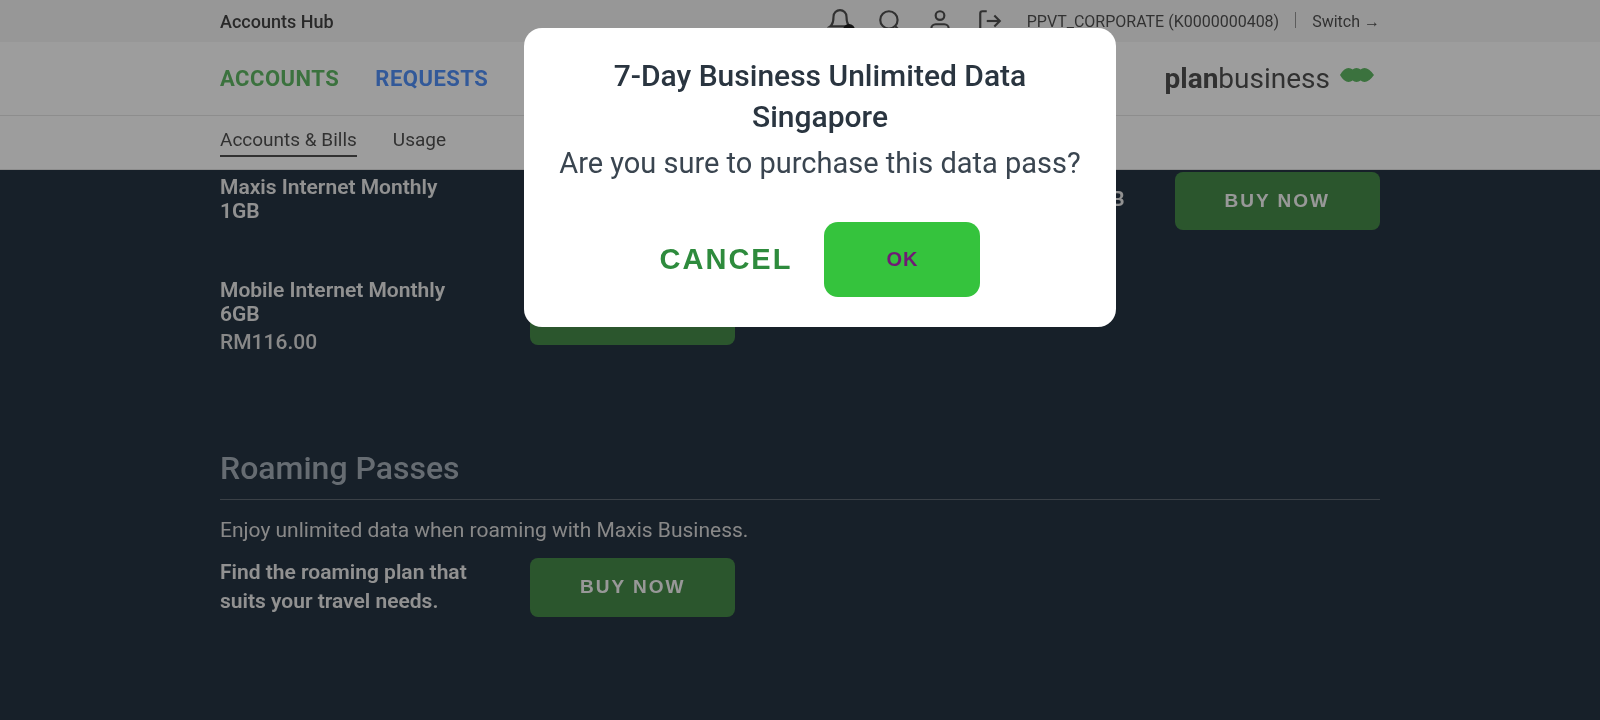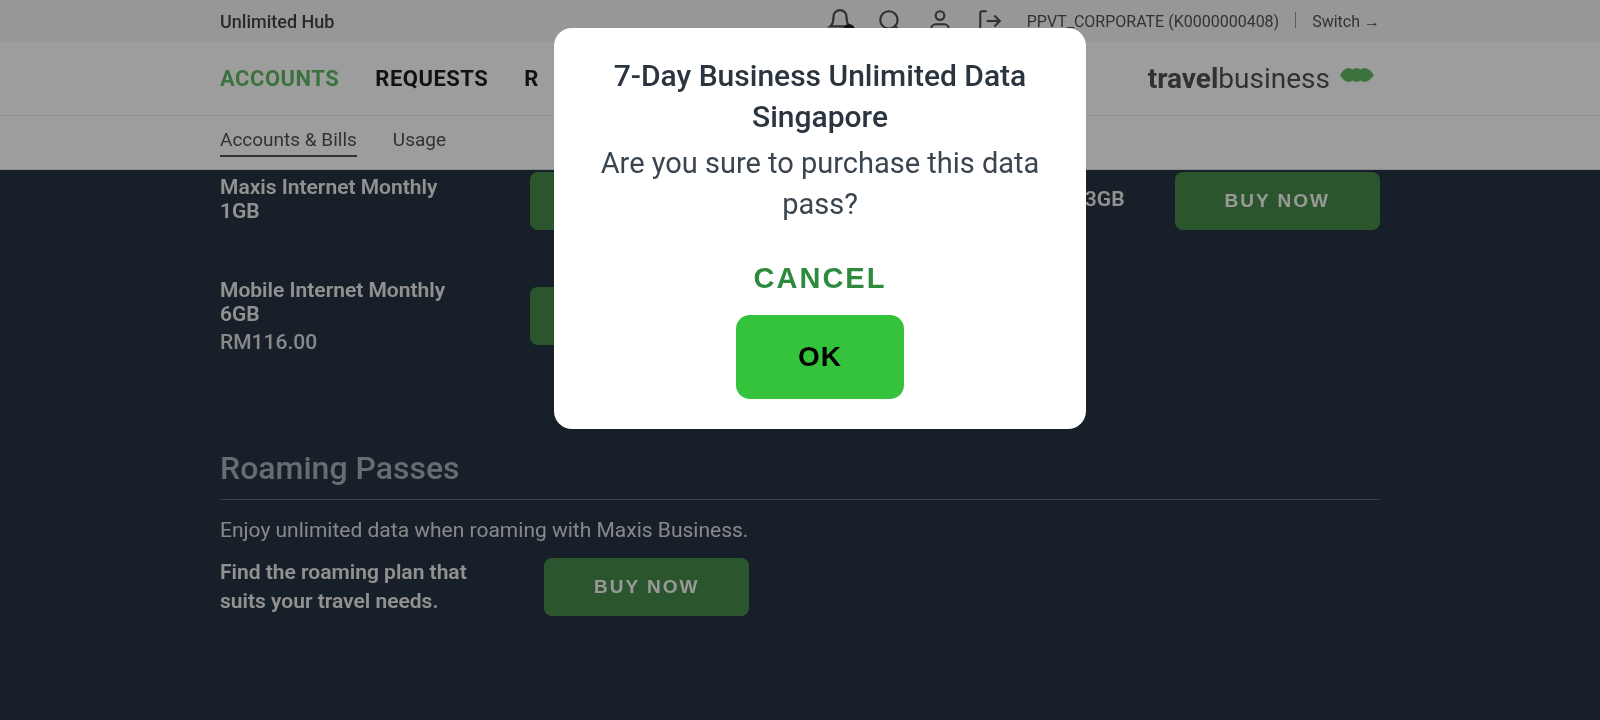--- a/index.html
+++ b/index.html
@@ -259,7 +259,7 @@
 <body>
 
 <div class="top-bar">
-  <div class="top-bar-left">Unlimited Hub</div>
+  <div class="top-bar-left">Accounts Hub</div>
   <div class="top-bar-right">
     <div class="icon-group">
       <div class="icon">

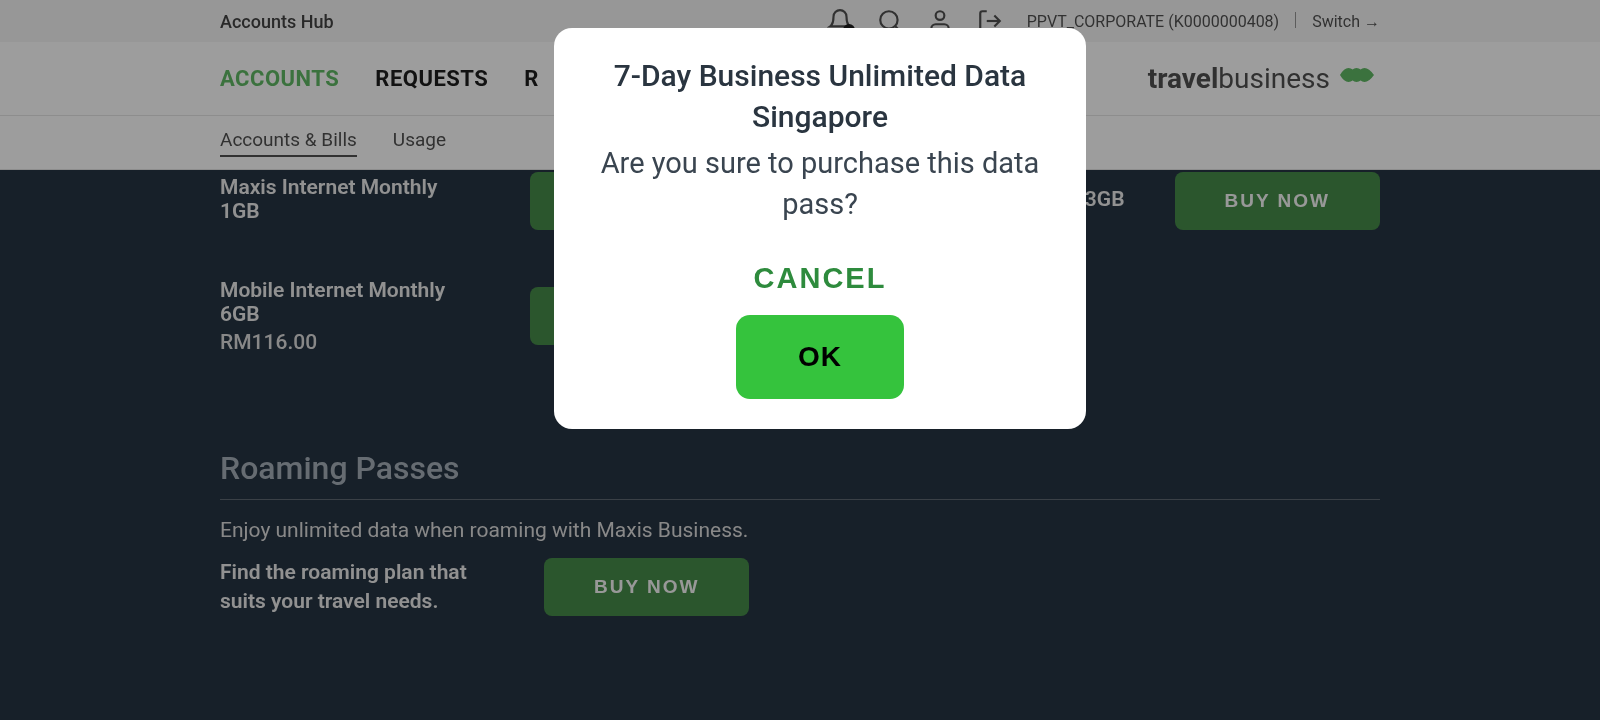--- a/index.html
+++ b/index.html
@@ -73,7 +73,7 @@
     .nav-link {
       font-size: 22px;
       font-weight: 700;
-      color: #000000;
+      color: #3b82f6;
       cursor: pointer;
       letter-spacing: 0.5px;
     }

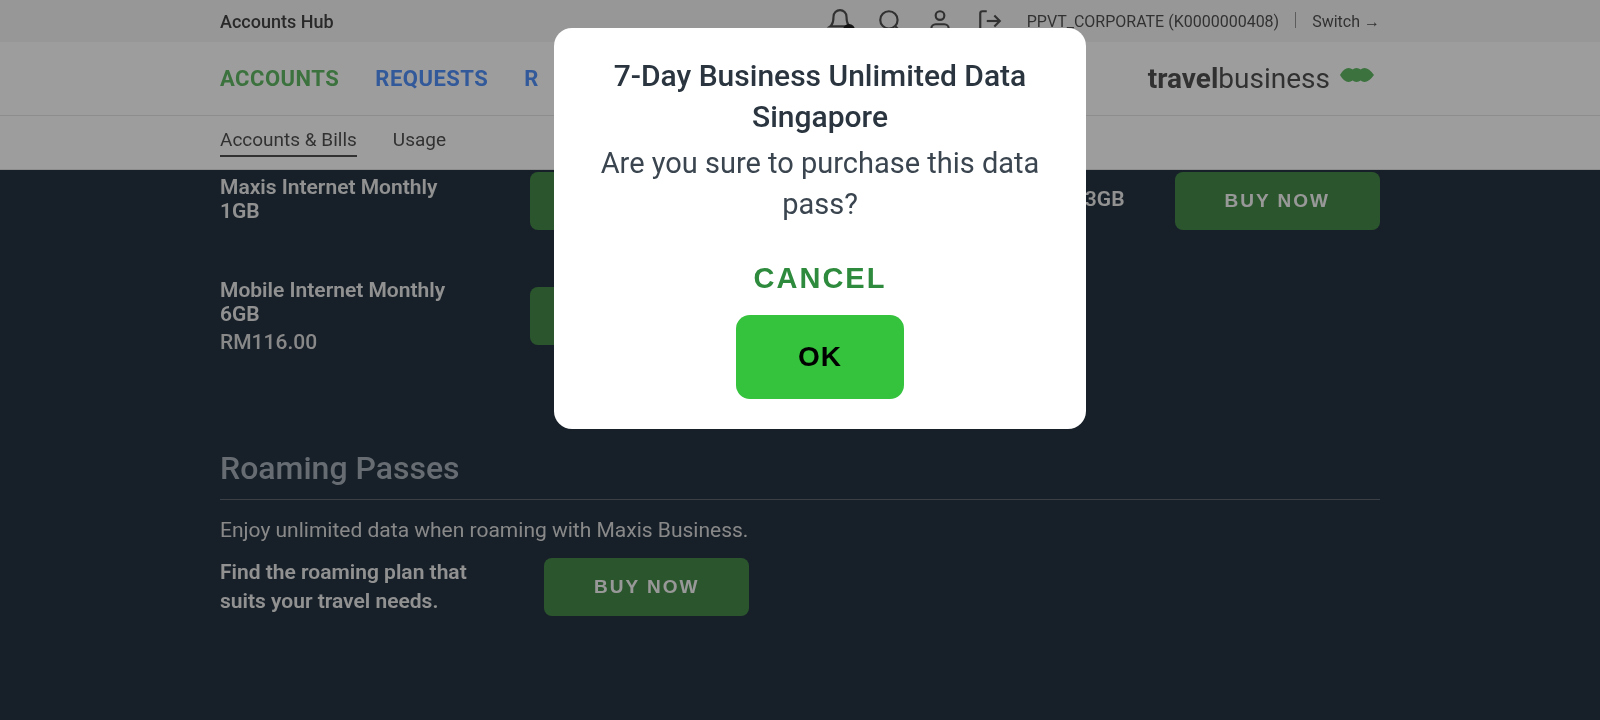--- a/index.html
+++ b/index.html
@@ -197,7 +197,7 @@
     .modal {
       background: #fff;
       border-radius: 18px;
-      width: 532px;
+      width: 592px;
       padding: 28px 30px 30px 30px;
       margin-left: 40px;
     }

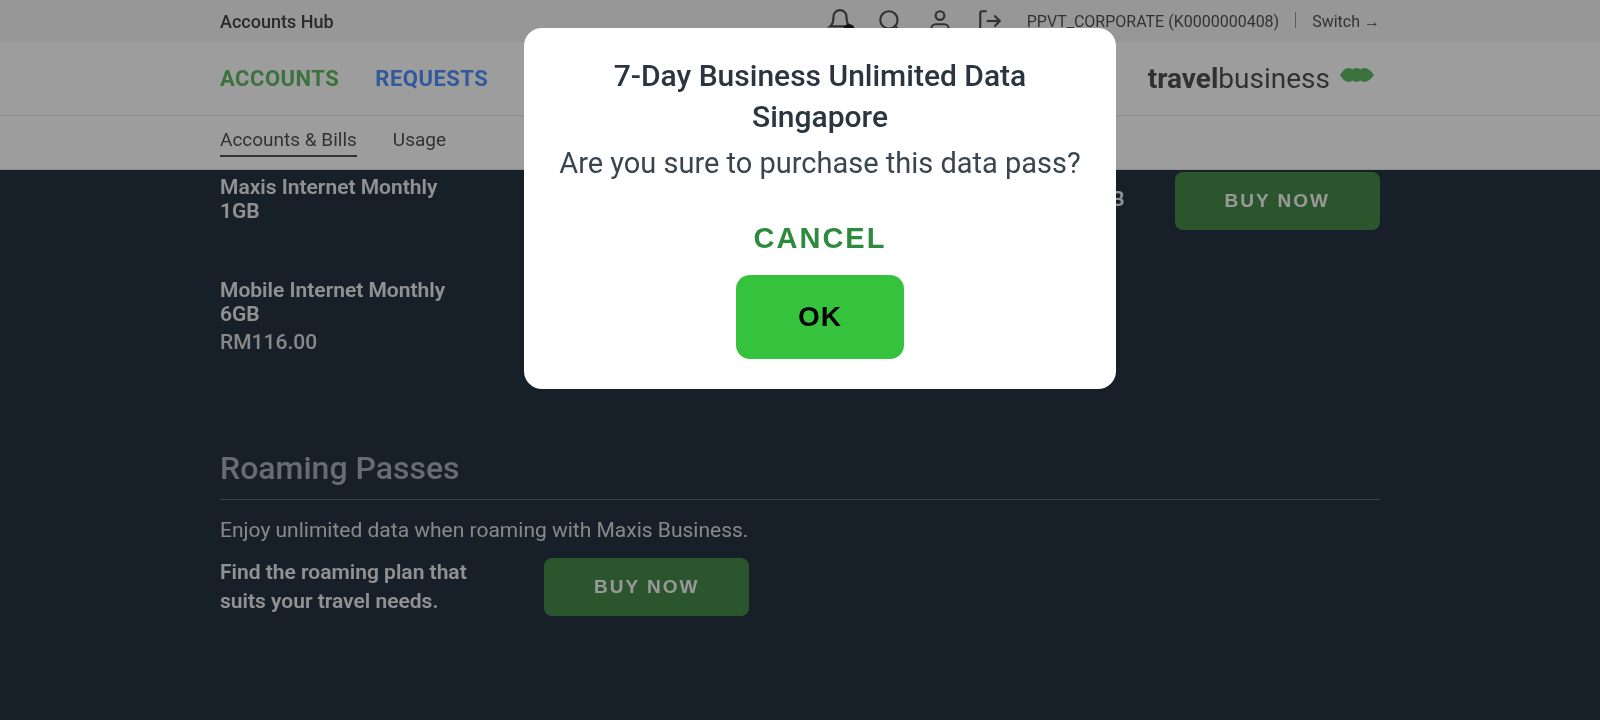--- a/index.html
+++ b/index.html
@@ -304,7 +304,7 @@
     <div class="nav-link">R</div>
   </div>
   <div class="brand">
-    <span class="brand-bold">travel</span>
+    <span class="brand-bold">plan</span>
       <span>business</span>
     <span class="brand-logo">
       <svg width="42" height="36" viewBox="0 0 42 36">

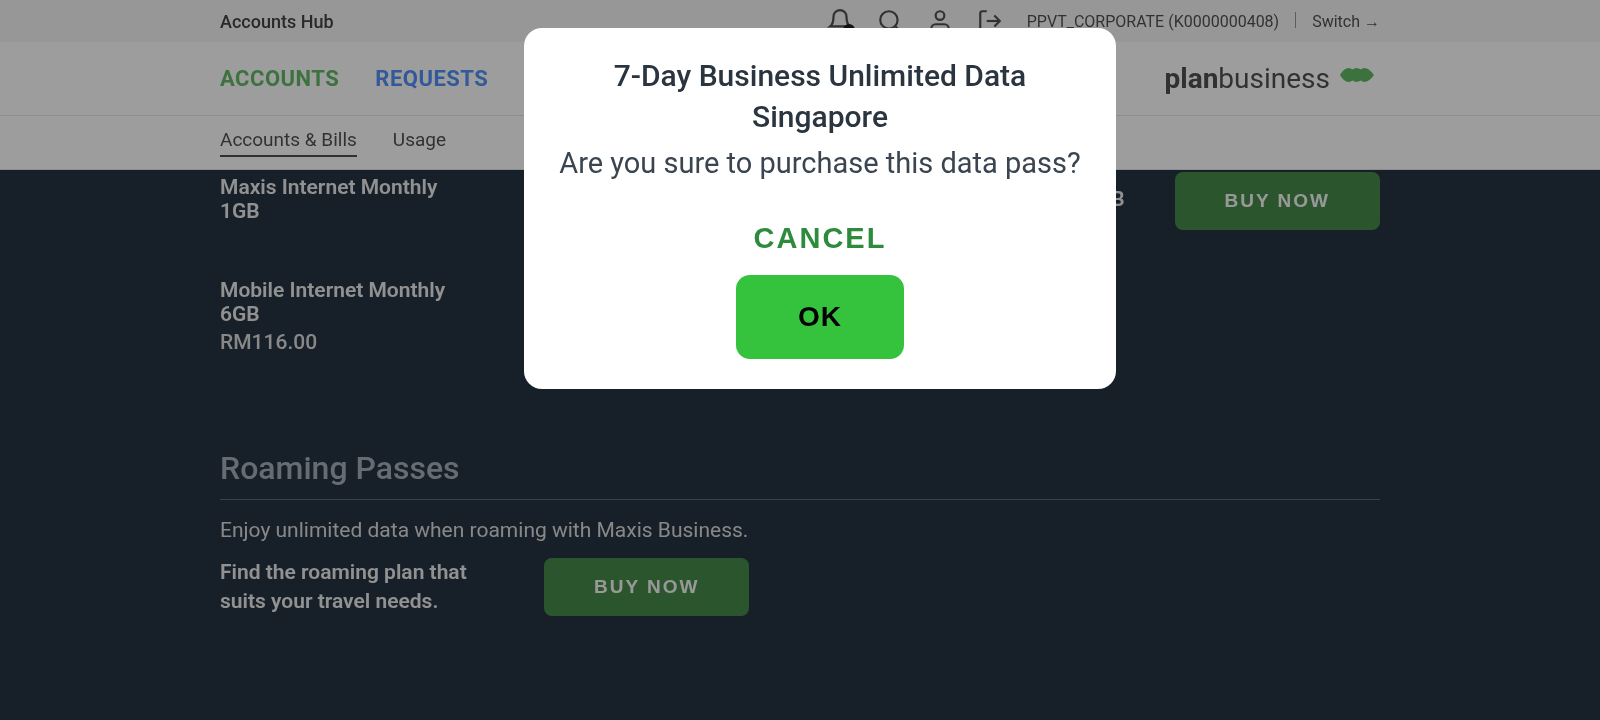--- a/index.html
+++ b/index.html
@@ -220,9 +220,8 @@
       display: flex;
       justify-content: center;
       align-items: center;
-      gap: 20px;
+      gap: 32px;
       margin-top: 38px;
-      flex-direction: column;
     }
     .modal-cancel {
       background: none;

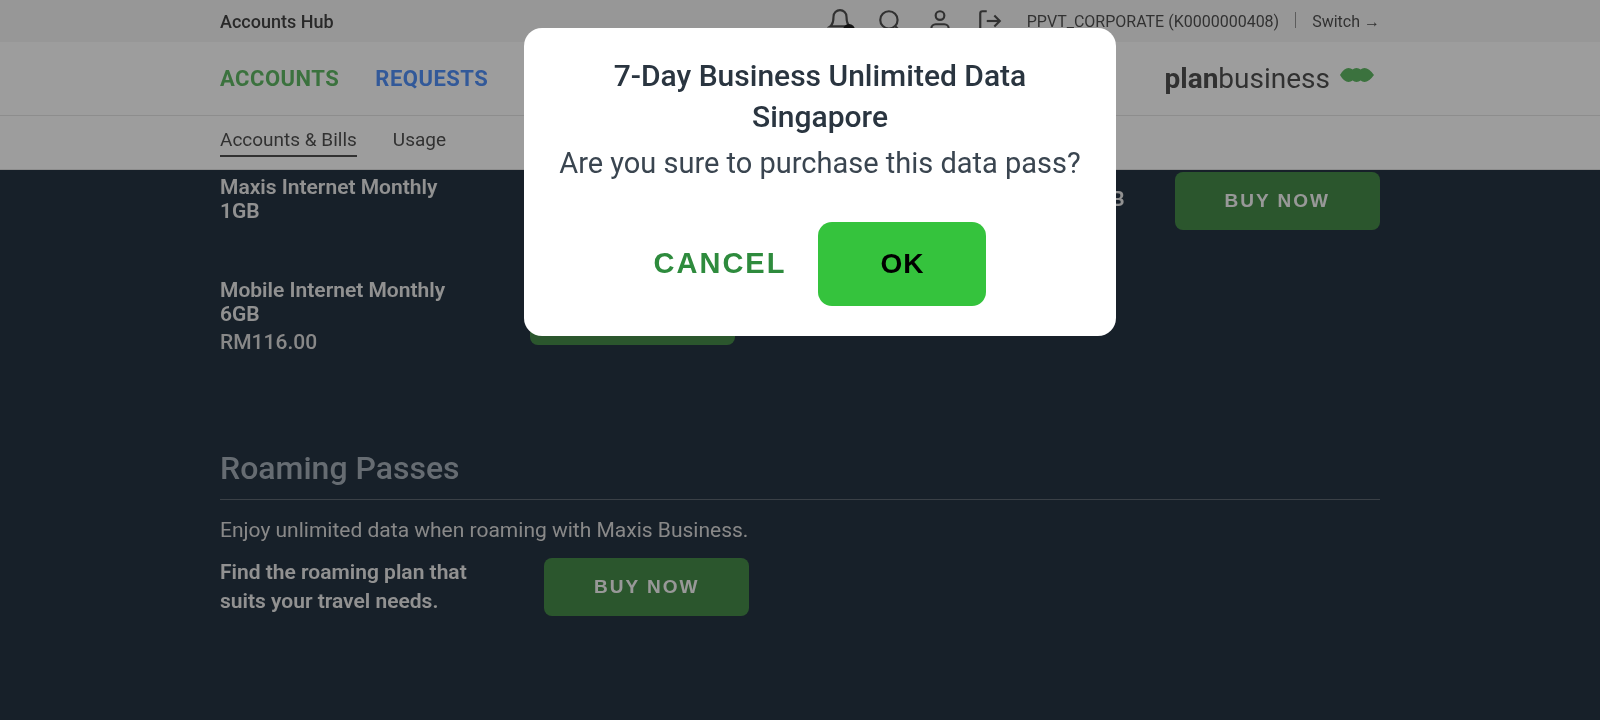--- a/index.html
+++ b/index.html
@@ -234,11 +234,11 @@
     }
     .modal-ok {
       background: #35c33d;
-      color: #000000;
+      color: #701a75;
       border: none;
       border-radius: 14px;
       padding: 26px 62px;
-      font-size: 28px;
+      font-size: 20px;
       font-weight: 700;
       letter-spacing: 1px;
       cursor: pointer;

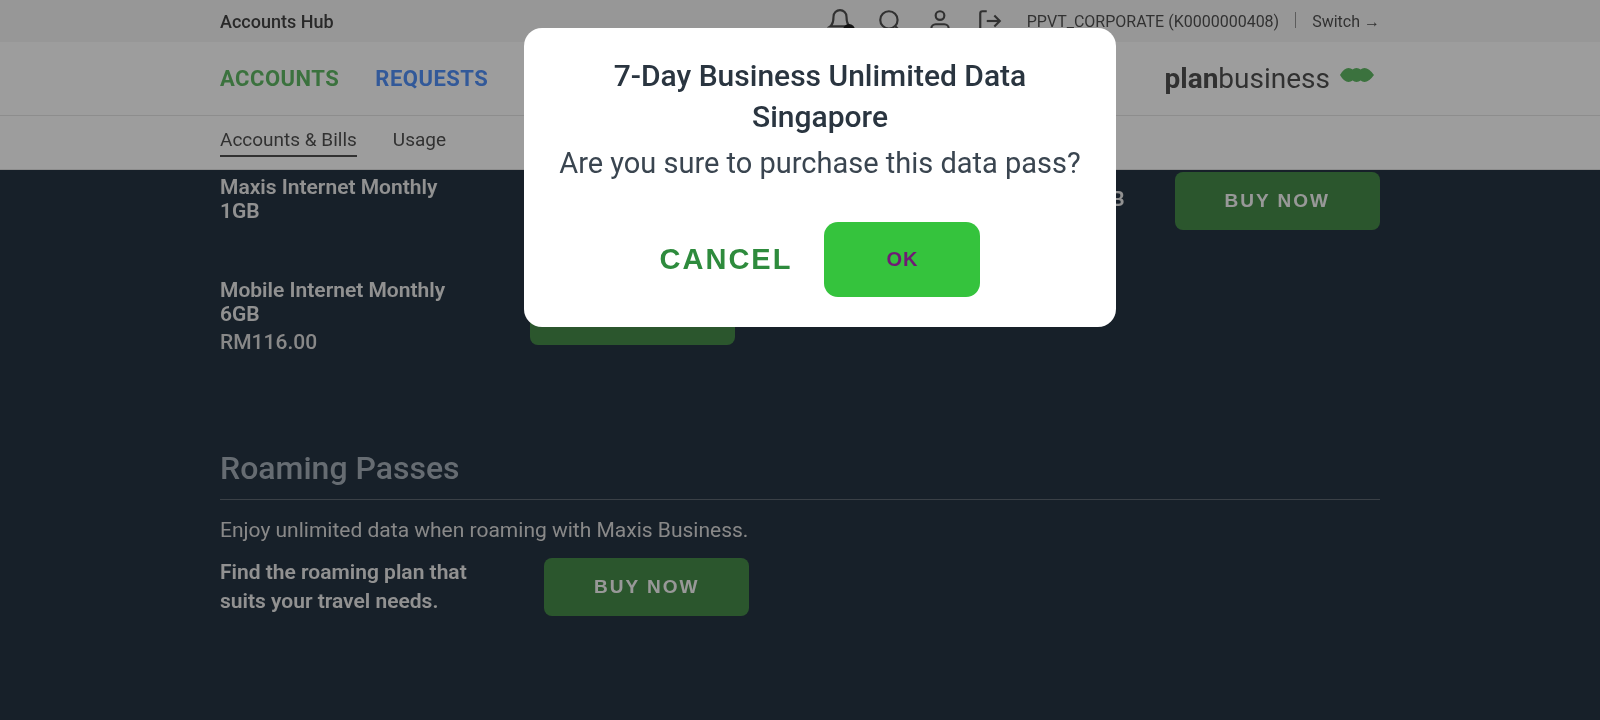--- a/index.html
+++ b/index.html
@@ -172,8 +172,7 @@
     }
     .roaming-row {
       display: flex;
-      align-items: center;
-      gap: 64px;
+      gap: 50px;
     }
     .roaming-text {
       flex: 0 0 260px;

